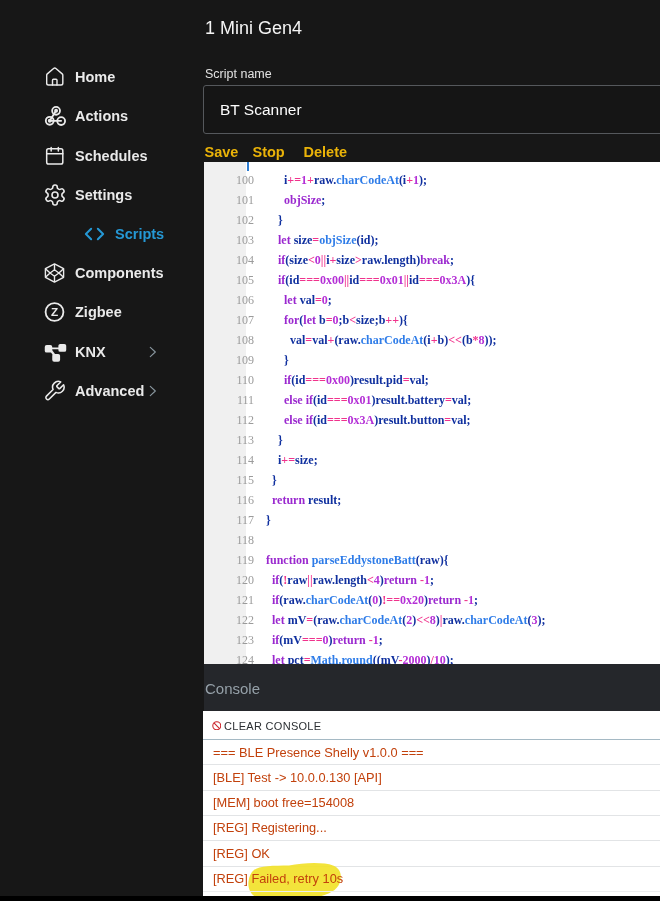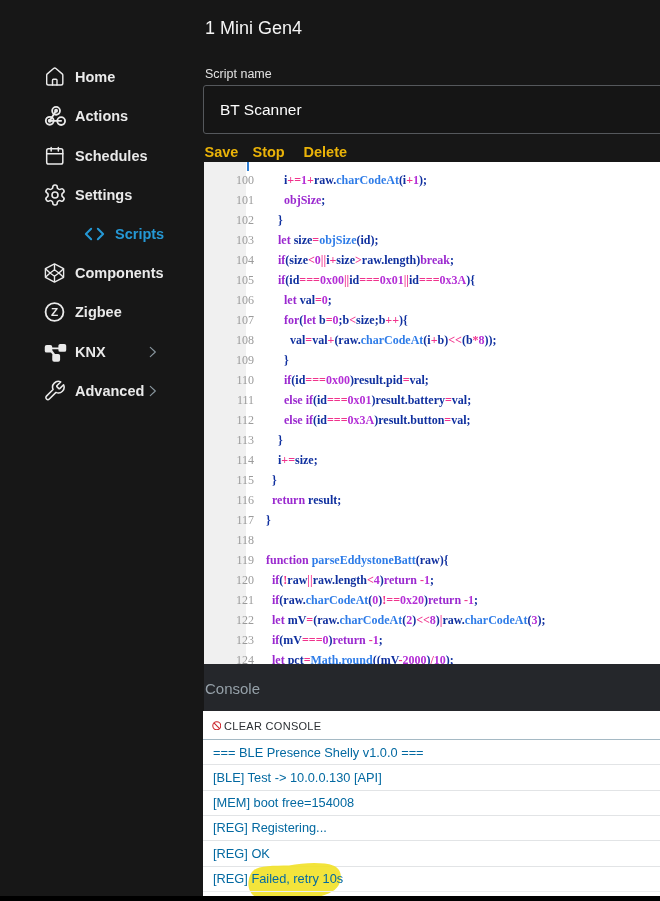--- a/index.html
+++ b/index.html
@@ -30,7 +30,7 @@
   .consec{position:absolute;left:204px;top:664px;width:456px;height:232px;background:#25272b;}
   .conhead{position:absolute;left:205px;top:680px;font-size:15px;color:#95a0a8;}
   .panel{position:absolute;left:203px;top:711px;width:457px;height:185px;background:#fff;}
-  .row{position:absolute;left:0;width:406px;font-size:12.8px;color:#0369a1;}
+  .row{position:absolute;left:0;width:406px;font-size:12.8px;color:#c2410c;}
   .row span{position:absolute;left:10px;top:50%;transform:translateY(-50%);white-space:nowrap;}
   .sep{position:absolute;left:0;width:457px;height:1px;background:#e2e4e6;}
   .clear{position:absolute;left:0;top:0;width:457px;height:28px;}

